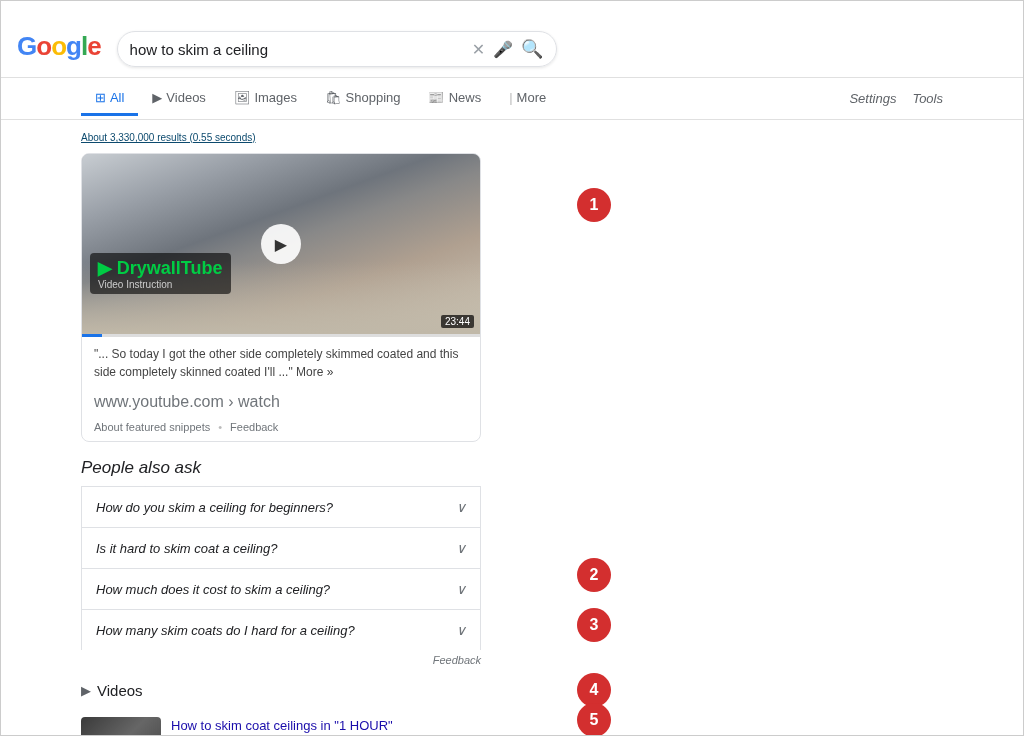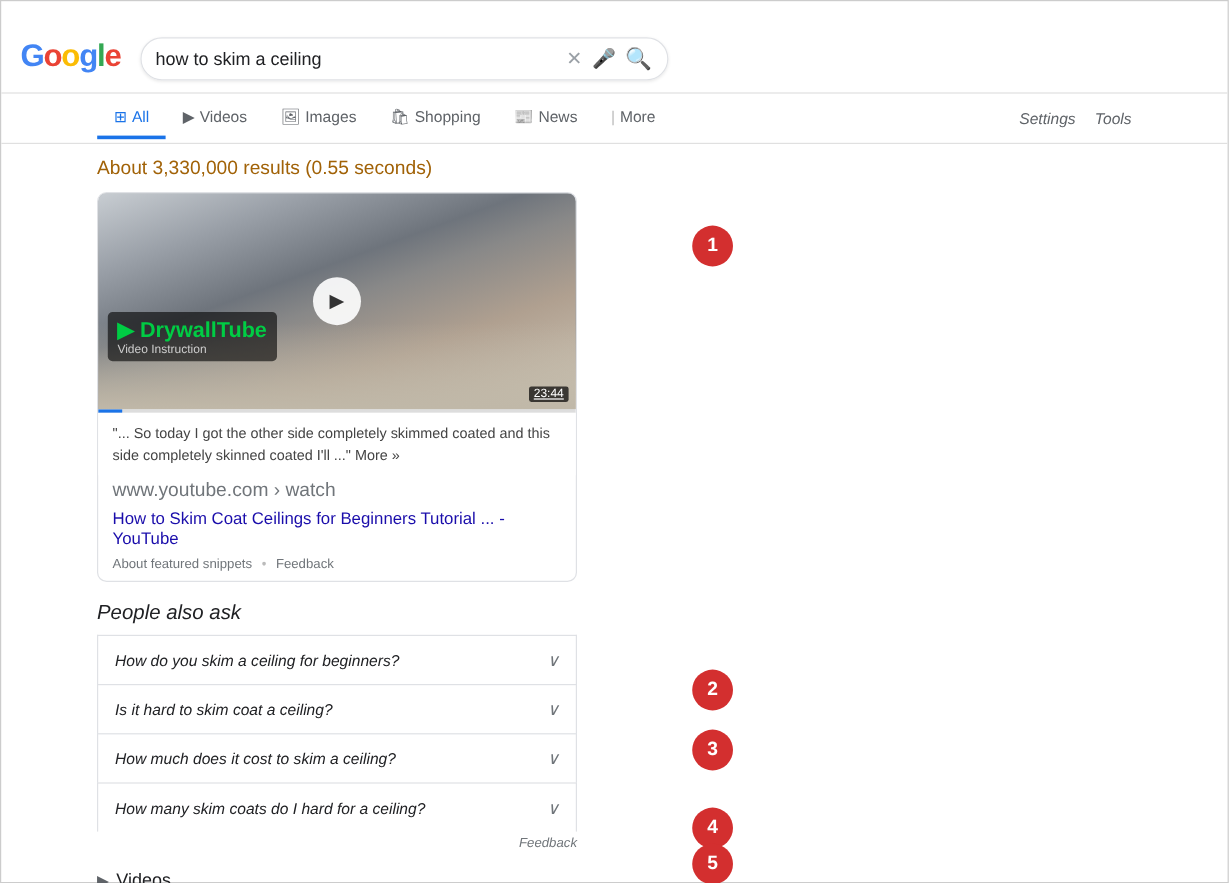--- a/index.html
+++ b/index.html
@@ -116,9 +116,10 @@
     }
 
     .results-count {
-      font-size: 16px;
-      color: #a16207;
+      font-size: 10px;
+      color: #0c4a6e;
       padding: 4px 0 10px 0;
+      text-decoration: underline;
     }
 
     

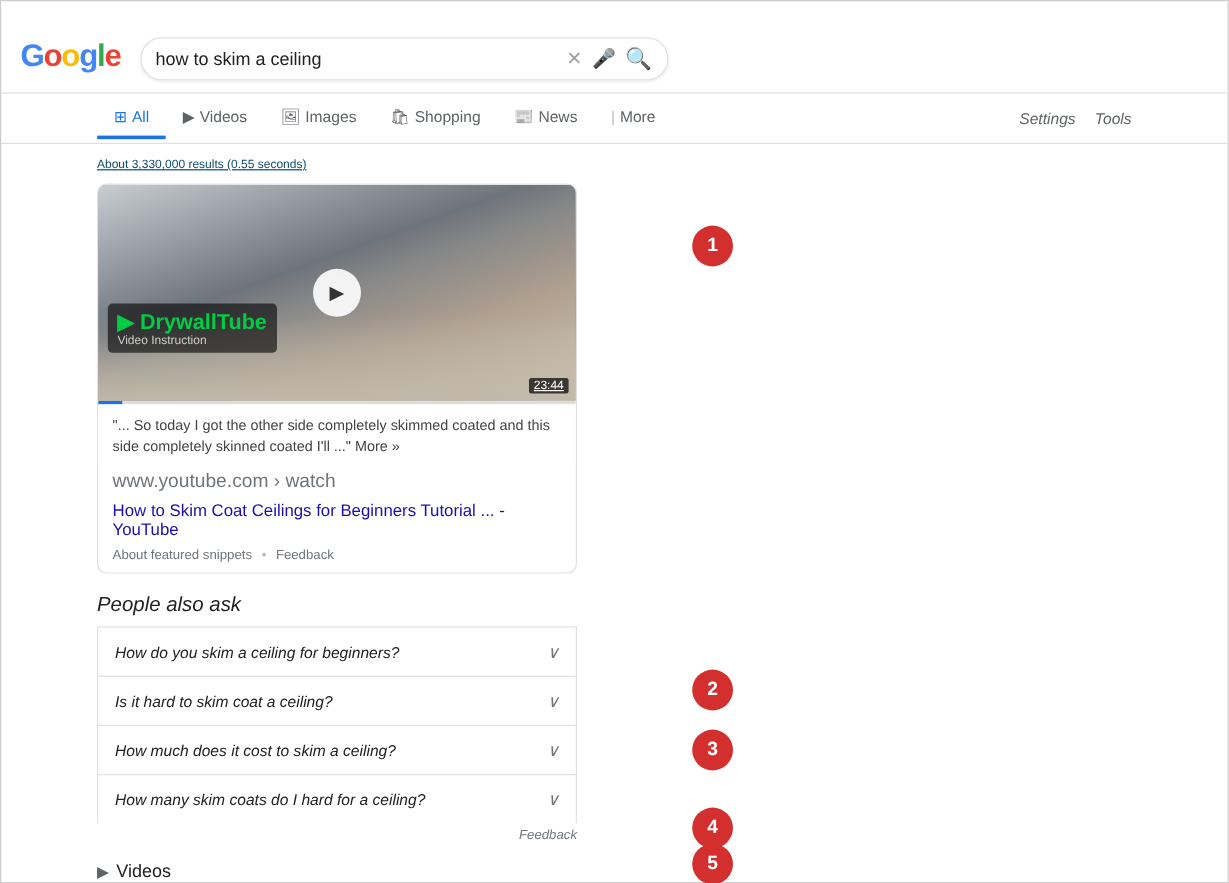--- a/index.html
+++ b/index.html
@@ -184,7 +184,6 @@
       font-size: 10px;
       padding: 1px 4px;
       border-radius: 2px;
-      text-decoration: underline;
     }
     .video-progress {
       height: 3px;

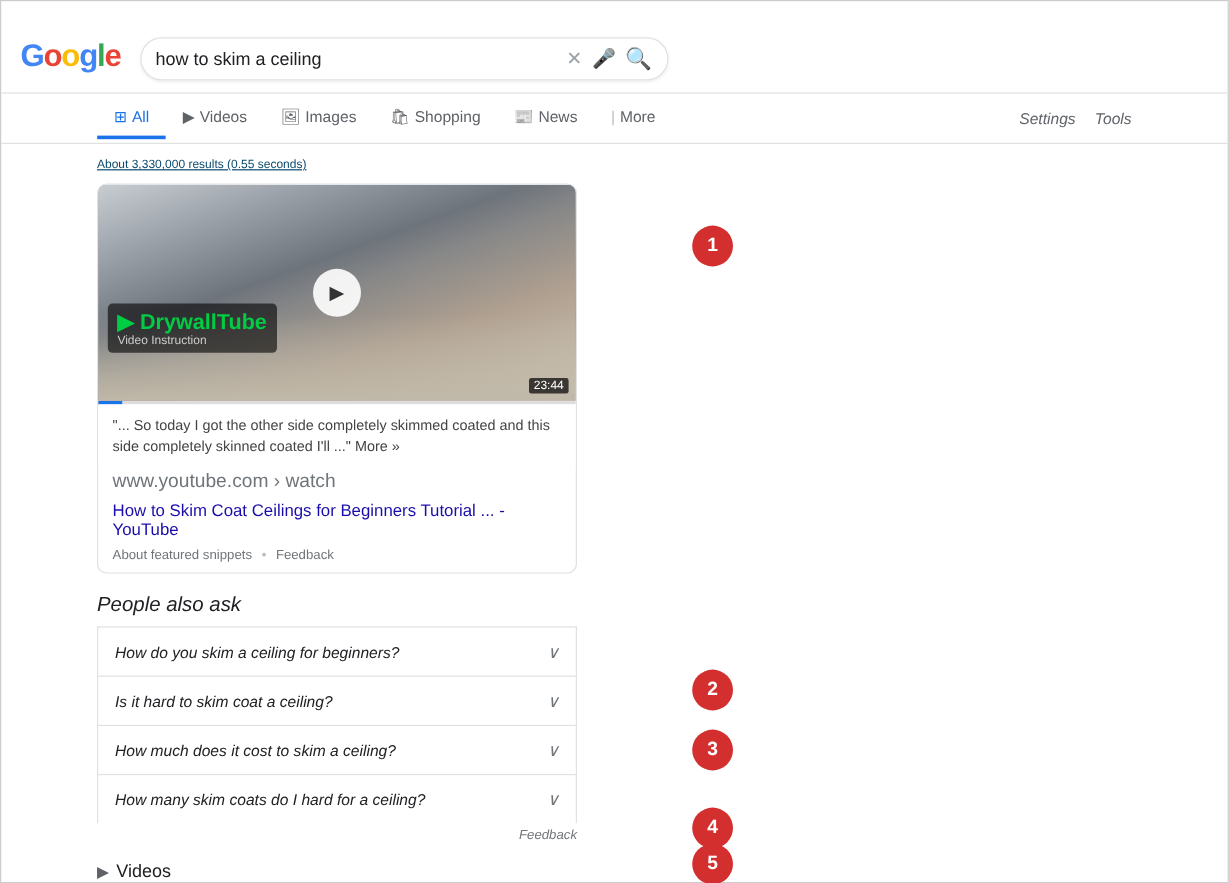--- a/index.html
+++ b/index.html
@@ -404,7 +404,6 @@
       </div>
       <div class="snippet-quote">"... So today I got the other side completely skimmed coated and this side completely skinned coated I'll ..." More »</div>
       <div class="snippet-source">www.youtube.com › watch</div>
-      <a class="snippet-link">How to Skim Coat Ceilings for Beginners Tutorial ... - YouTube</a>
       <div class="snippet-meta">
         <span>About featured snippets</span>
         <span class="snippet-meta-dot">•</span>

